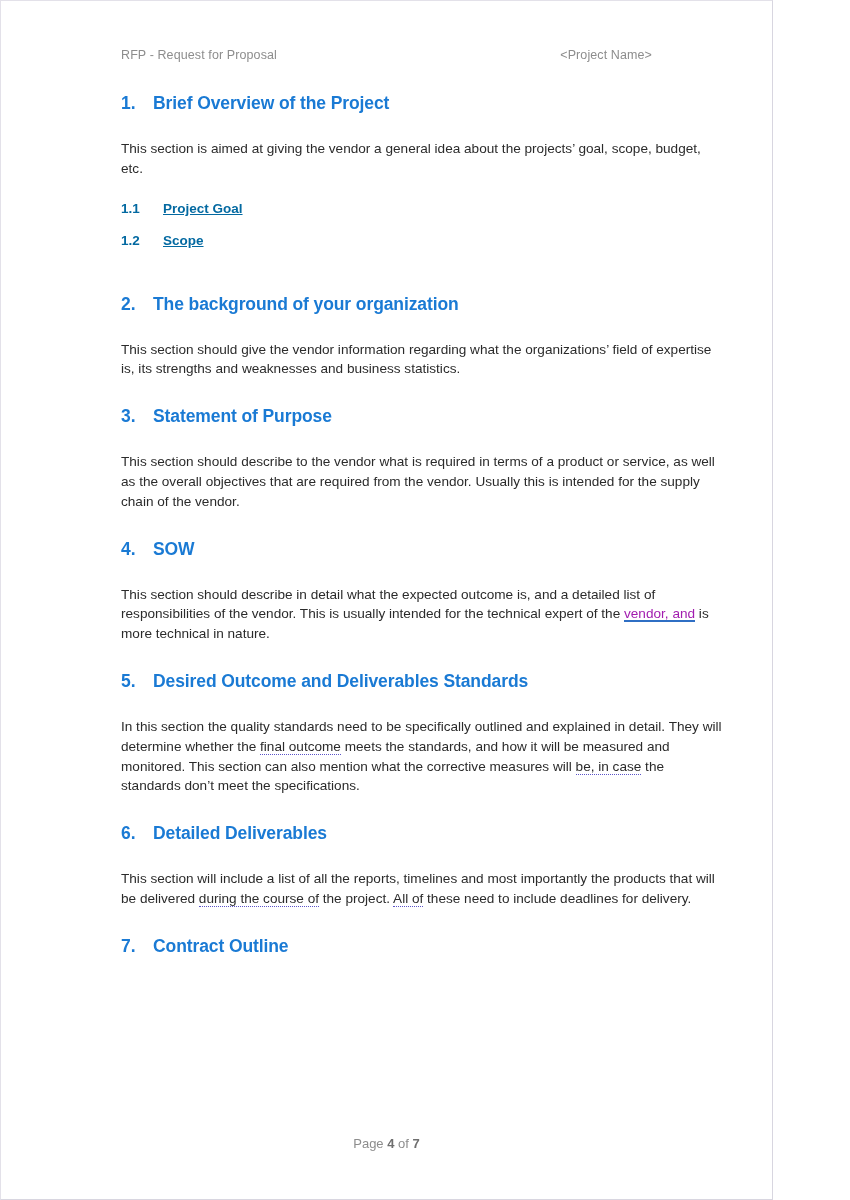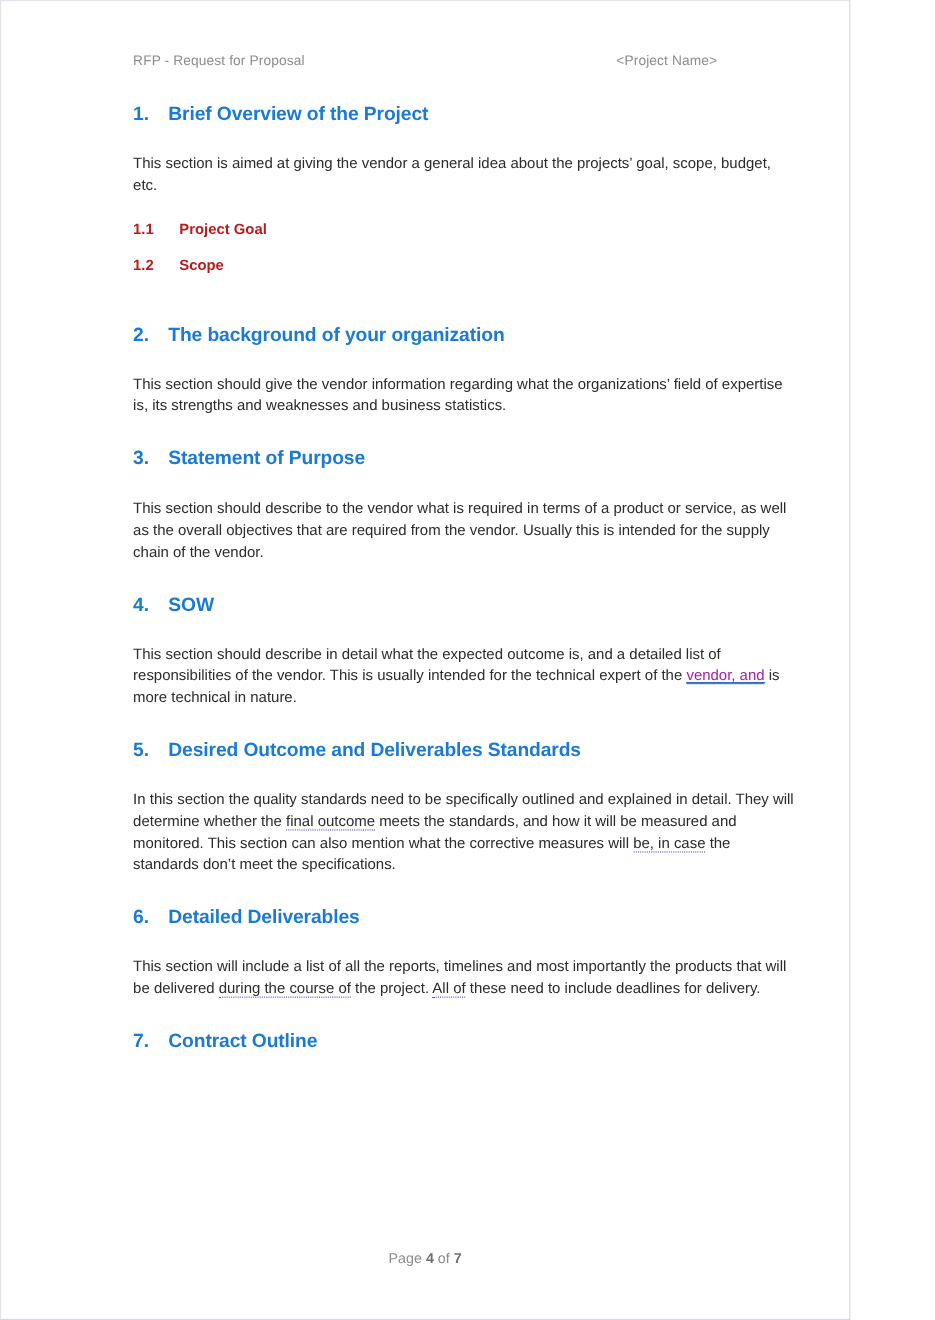--- a/index.html
+++ b/index.html
@@ -75,7 +75,7 @@
   .h2 {
     display: flex;
     align-items: flex-end;
-    color: #b91c1c;
+    color: #0369a1;
     font-size: 13.5px;
     font-weight: bold;
     margin: 0;

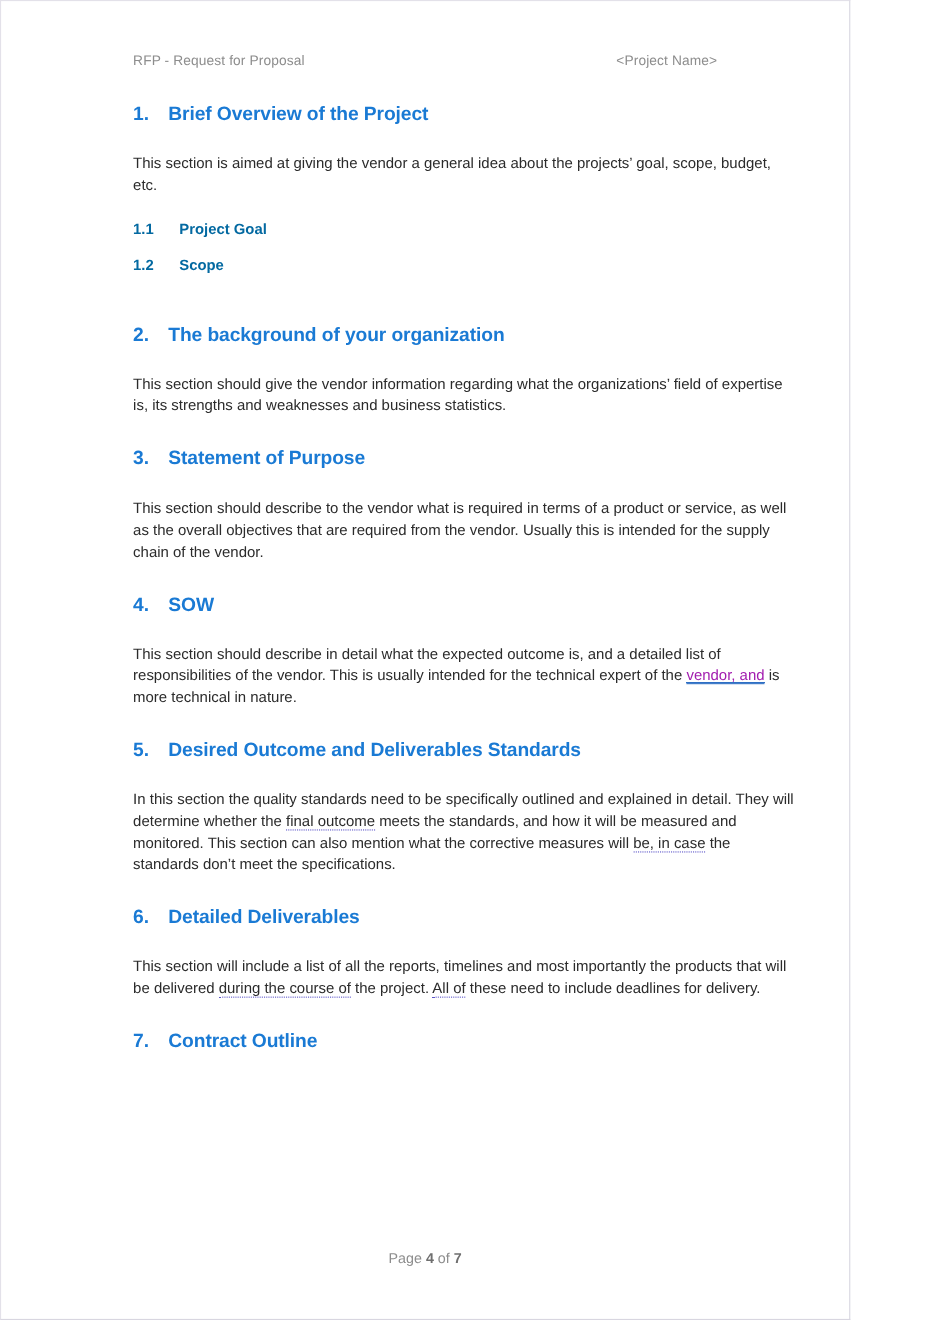--- a/index.html
+++ b/index.html
@@ -85,7 +85,7 @@
     width: 42px;
     flex: 0 0 42px;
   }
-  .h2 .txt { flex: 1 1 auto; }
+  .h2 .txt { flex: 1 1 auto; text-decoration: underline; }
 
   p.body {
     margin: 0;

